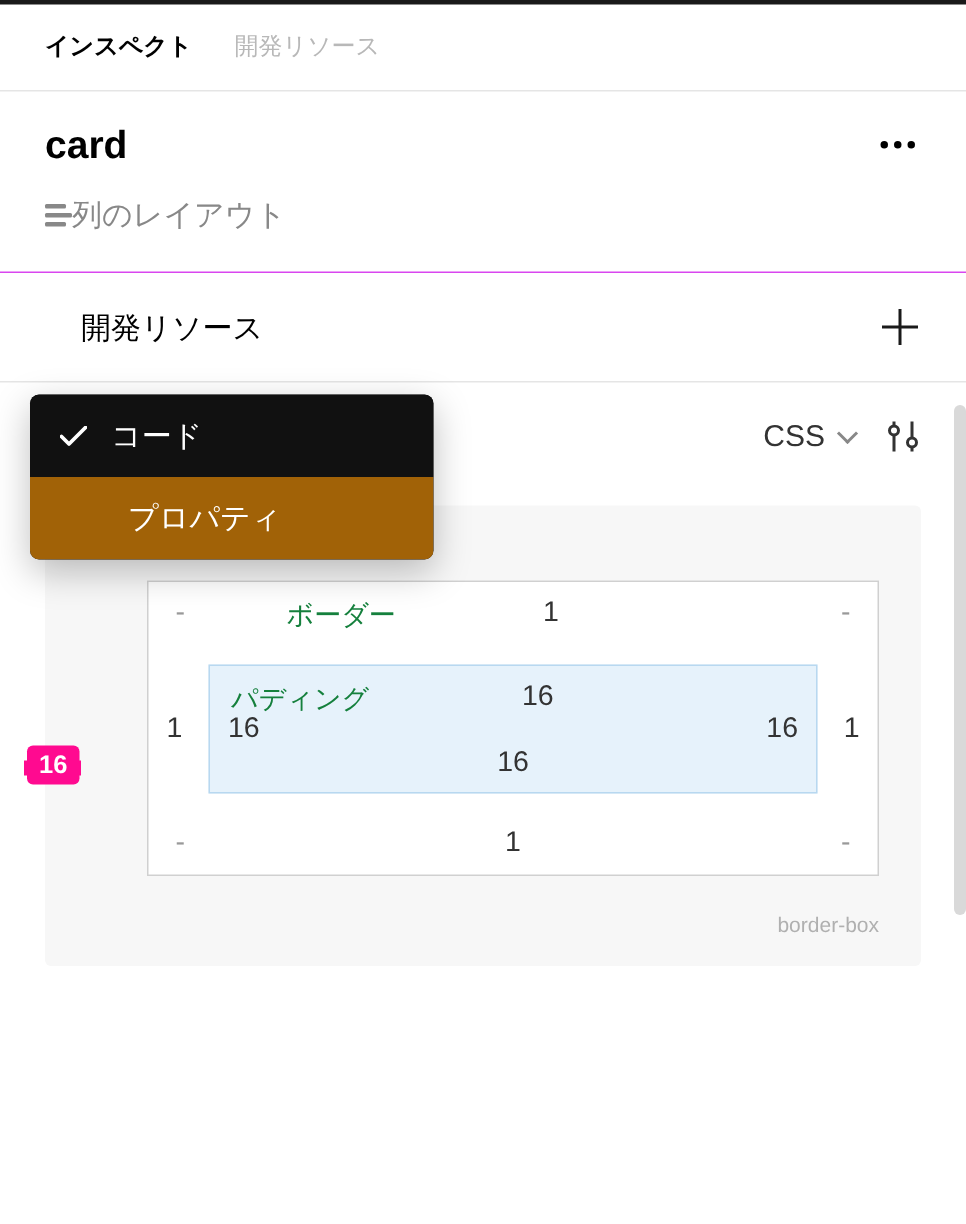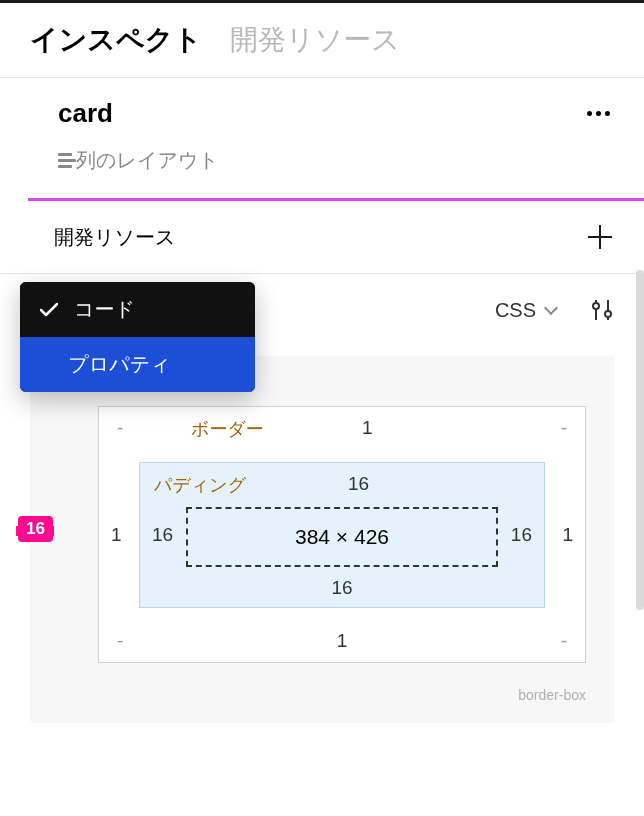--- a/index.html
+++ b/index.html
@@ -20,7 +20,7 @@
       border-bottom: 1px solid #e5e5e5;
     }
     .tab {
-      font-size: 28px;
+      font-size: 16px;
       font-weight: 700;
       margin-right: 28px;
       cursor: pointer;

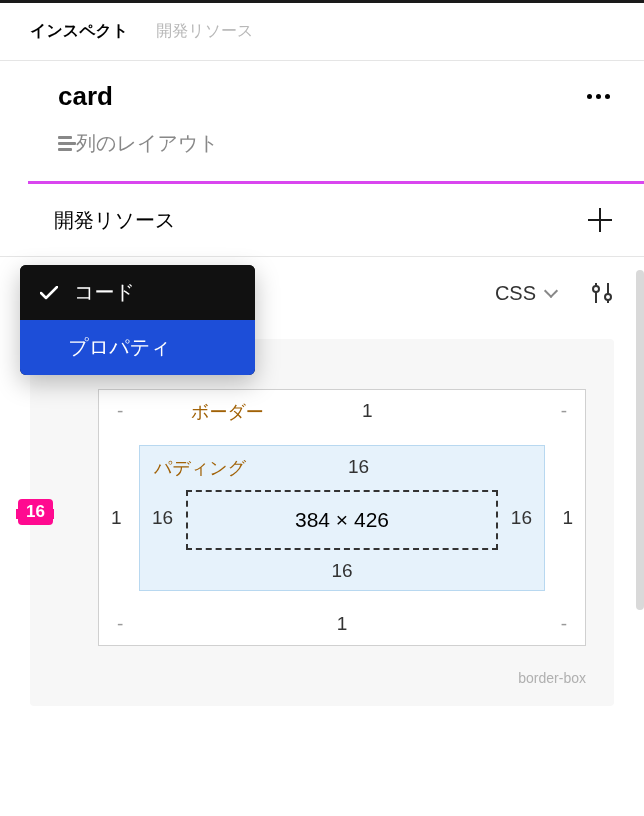--- a/index.html
+++ b/index.html
@@ -30,8 +30,7 @@
     
     .layer-section {
       padding: 20px 30px 24px;
-      border-bottom: 3px solid #d946ef;
-      margin-left: 28px;
+      border-bottom: 1px solid #d946ef;
     }
     .layer-header {
       display: flex;

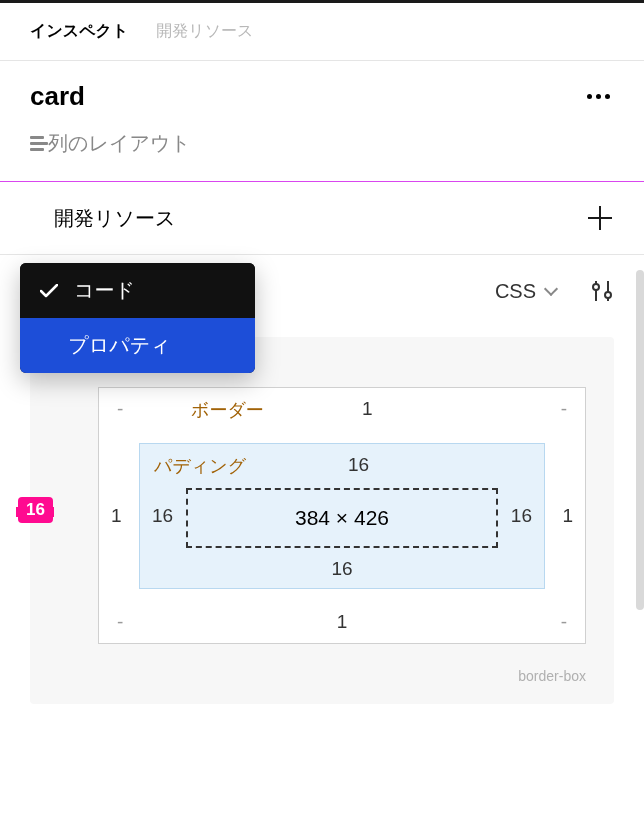--- a/index.html
+++ b/index.html
@@ -108,7 +108,7 @@
       position: absolute;
       left: 20px;
       top: 8px;
-      width: 235px;
+      width: 269px;
       background: #111;
       border-radius: 6px;
       box-shadow: 0 8px 24px rgba(0,0,0,.25);

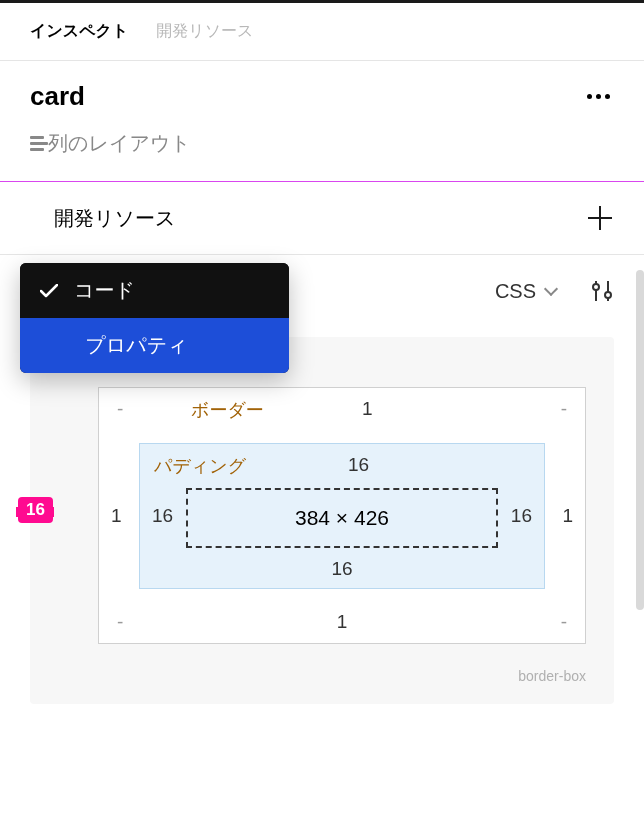--- a/index.html
+++ b/index.html
@@ -77,7 +77,7 @@
       display: flex;
       justify-content: flex-end;
       align-items: center;
-      gap: 32px;
+      gap: 18px;
       margin-bottom: 34px;
       margin-top: 6px;
     }

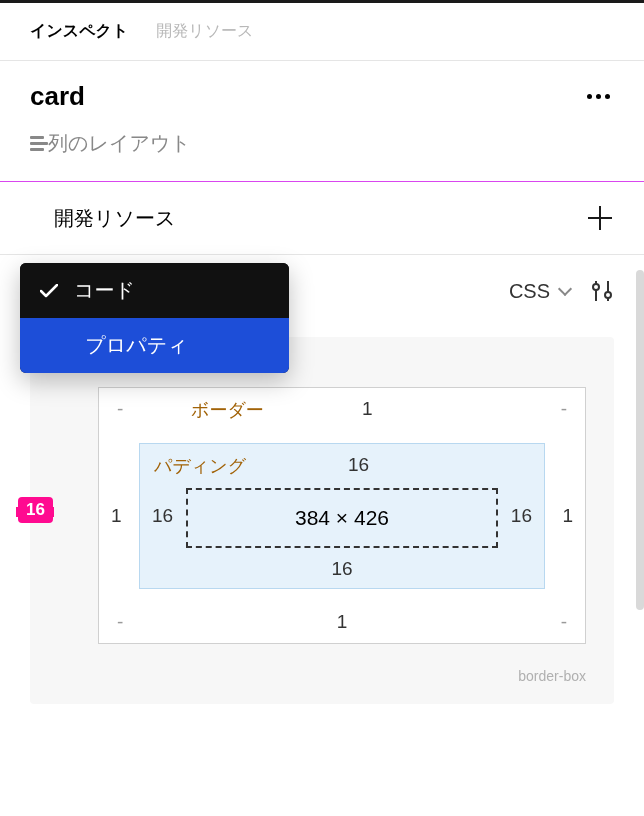--- a/index.html
+++ b/index.html
@@ -128,7 +128,7 @@
       display: inline-flex; align-items: center; justify-content: center;
     }
     .dropdown-item .check svg { width: 18px; height: 14px; }
-    .dropdown-item.active { background: #1d4ed8; }
+    .dropdown-item.active { background: #a16207; }
     .dropdown-item.active .check { visibility: hidden; }
     .dropdown-item.active { justify-content: center; }
     .dropdown-item.active span { margin-left: -36px; }

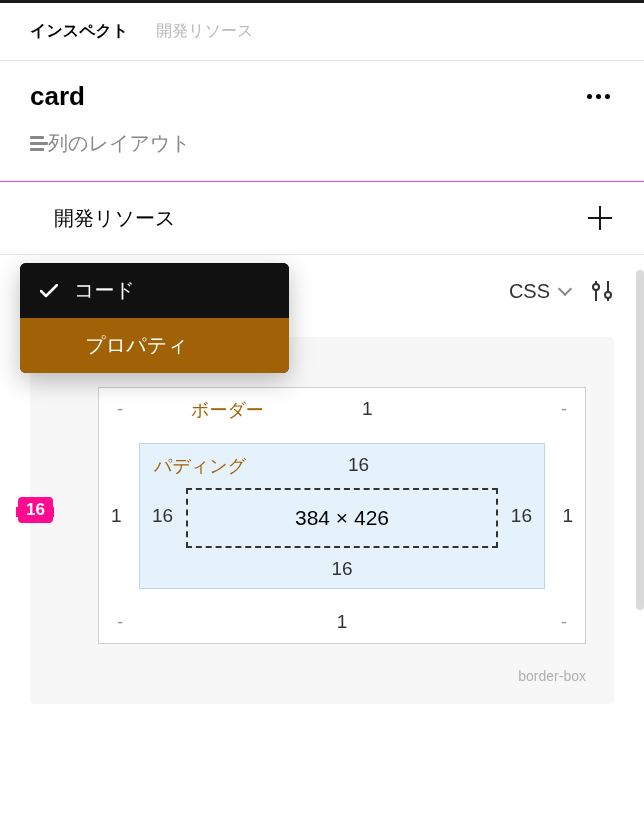--- a/index.html
+++ b/index.html
@@ -174,7 +174,7 @@
     .bm-label {
       position: absolute;
       font-size: 18px;
-      color: #a16207;
+      color: #15803d;
     }
     .border-label { top: 10px; left: 92px; }
     

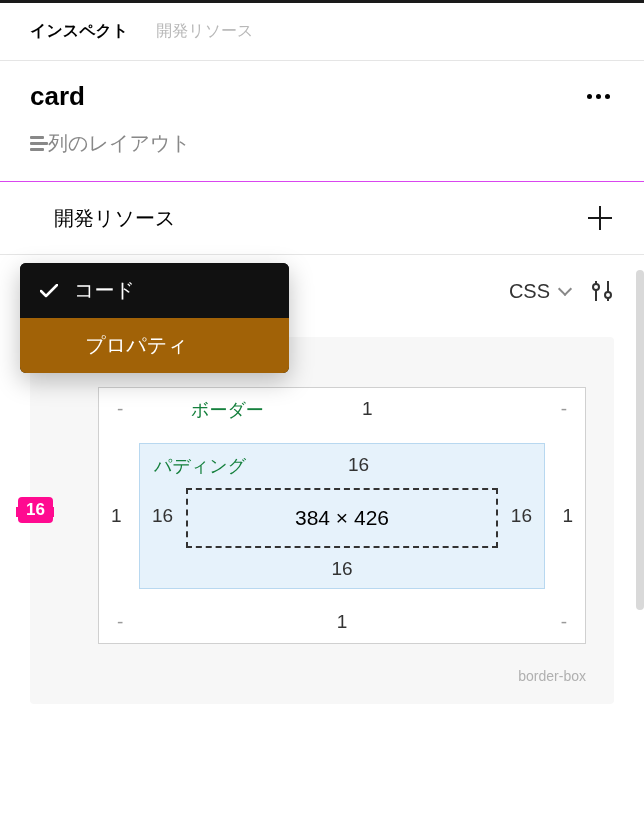--- a/index.html
+++ b/index.html
@@ -318,7 +318,6 @@
         <span class="bm-val p-right">16</span>
         <span class="bm-val p-bottom">16</span>
 
-        <div class="content-box">384 × 426</div>
       </div>
     </div>
 

